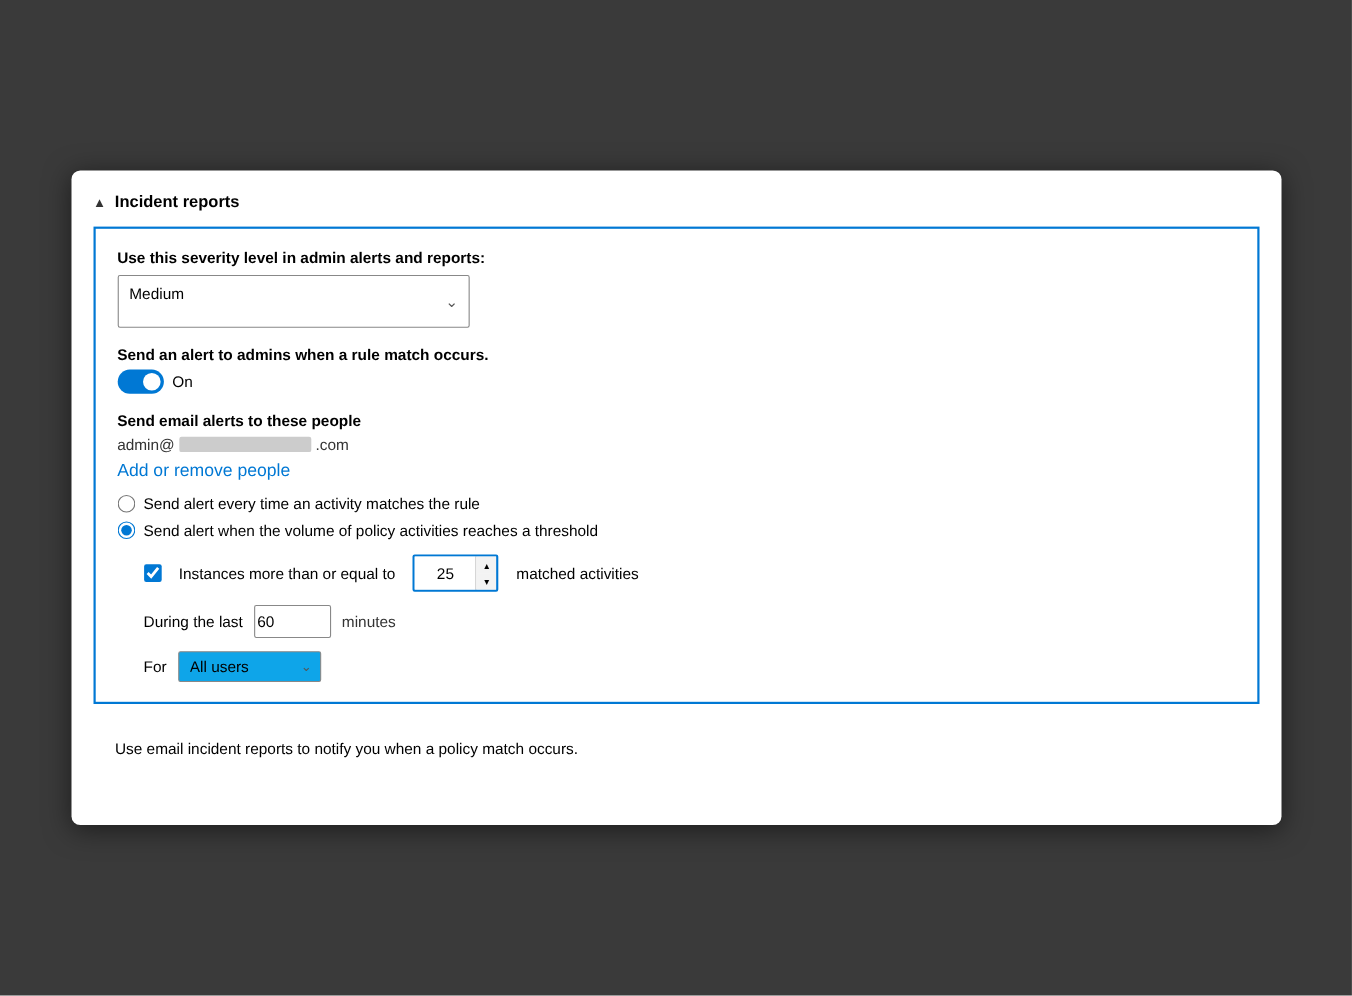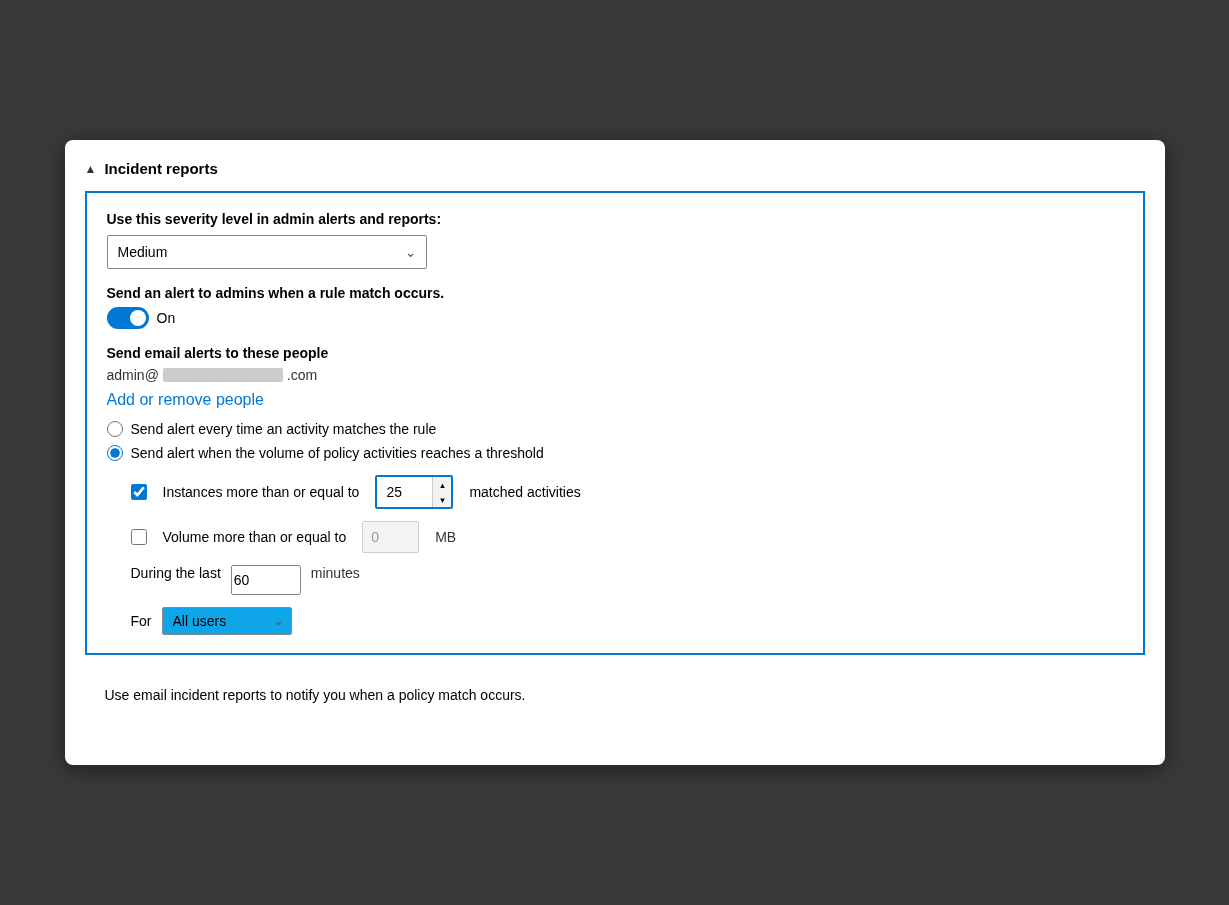--- a/index.html
+++ b/index.html
@@ -49,7 +49,7 @@
     }
     .select-field {
       width: 100%;
-      padding: 8px 36px 8px 10px;
+      padding: 8px 36px 22px 10px;
       border: 1px solid #888;
       border-radius: 2px;
       font-size: 14px;

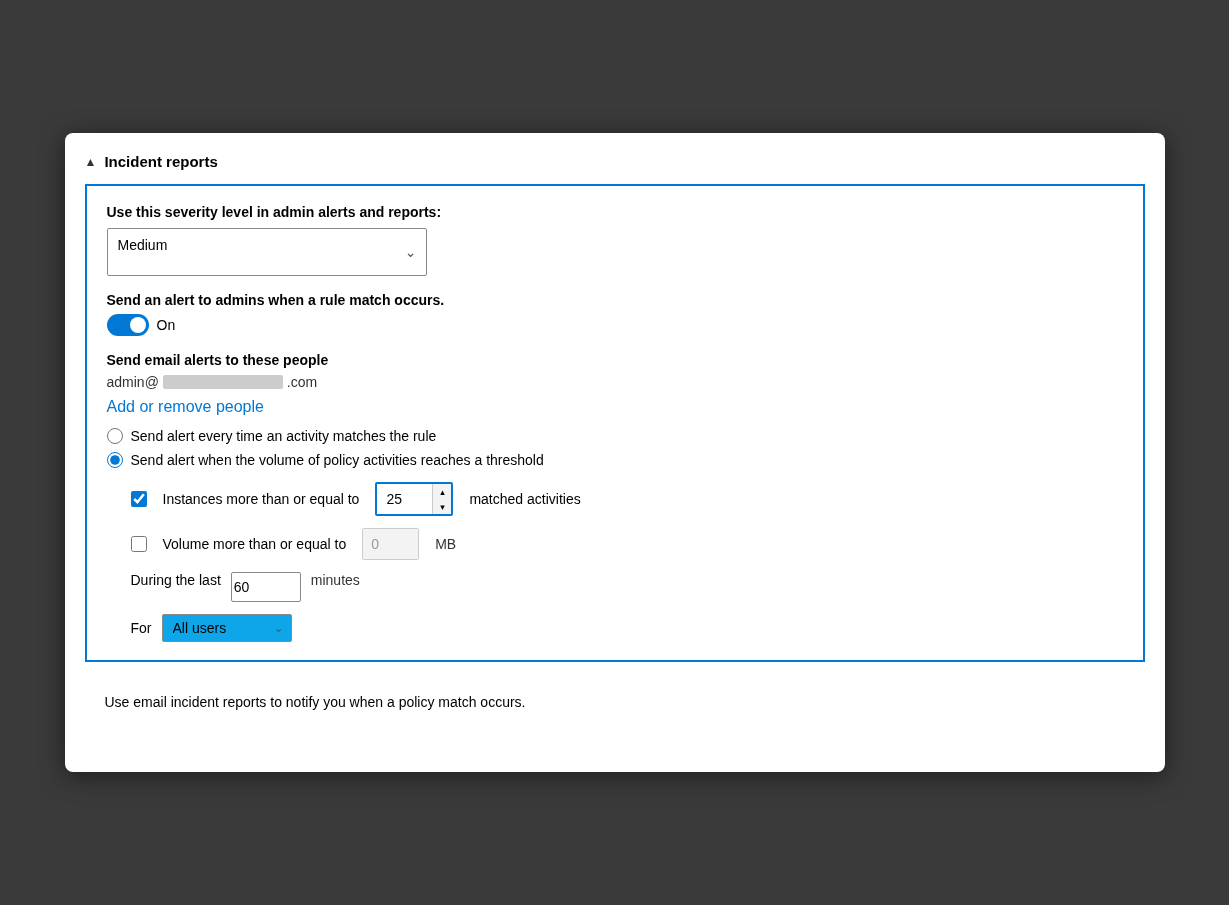--- a/index.html
+++ b/index.html
@@ -182,6 +182,7 @@
       padding: 0 9px;
       font-size: 14px;
       outline: none;
+      text-align: center;
     }
     .spinner-btns {
       display: flex;

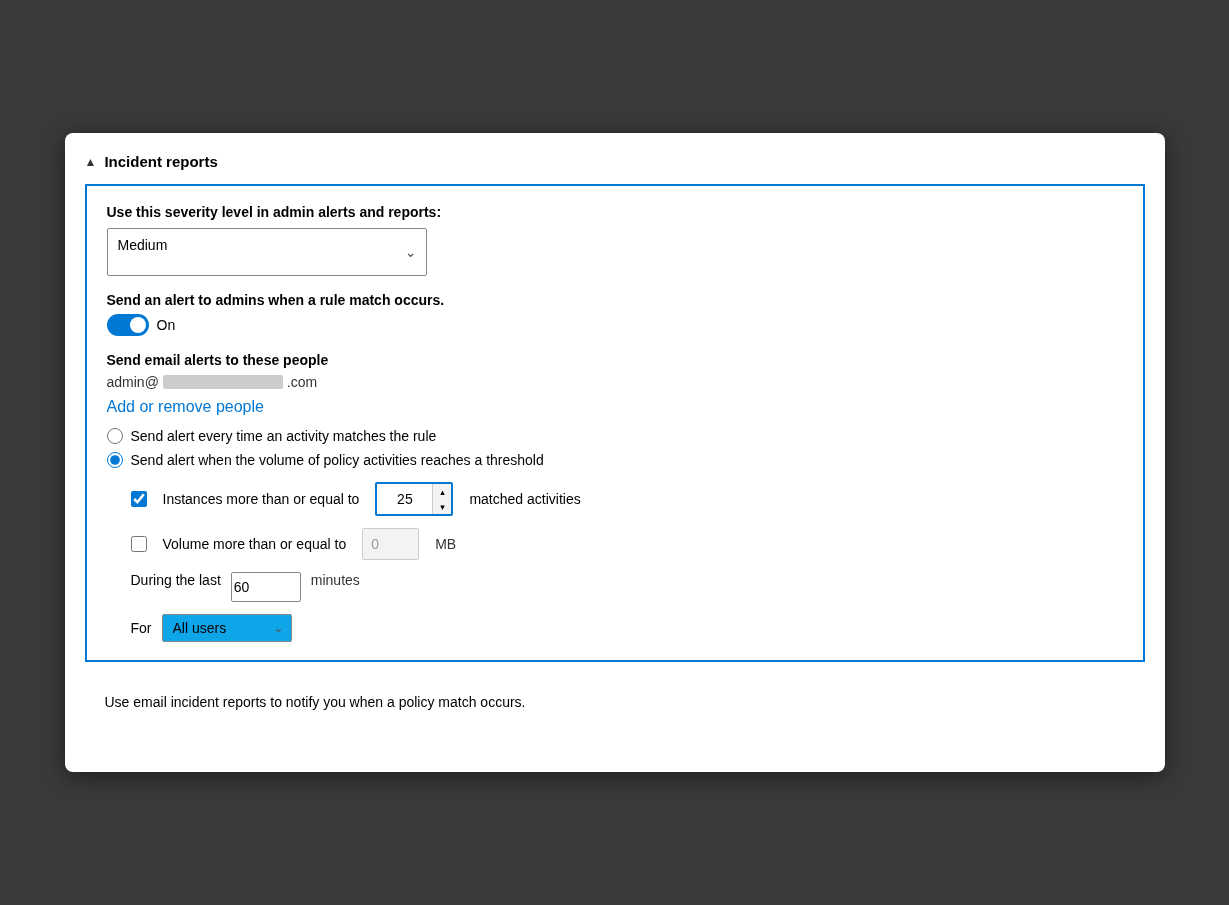--- a/index.html
+++ b/index.html
@@ -346,14 +346,6 @@
         <span>matched activities</span>
       </div>
 
-      <div class="threshold-row">
-        <input type="checkbox" class="checkbox-input" style="">
-        <span>Volume more than or equal to</span>
-        <div class="volume-input-wrapper">
-          <input type="text" class="volume-input" value="0" style="">
-        </div>
-        <span class="unit-text">MB</span>
-      </div>
 
       <div class="during-row">
         <span>During the last</span>

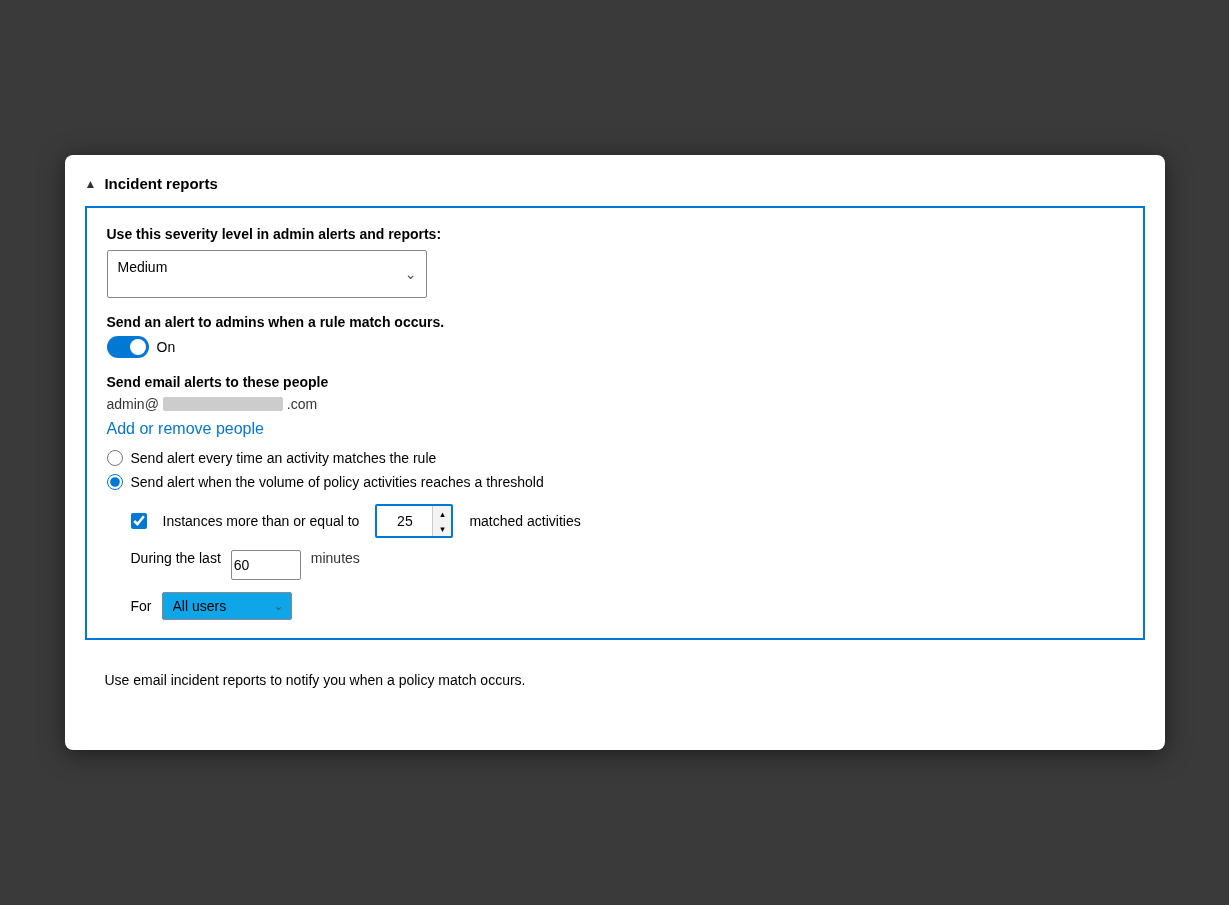--- a/index.html
+++ b/index.html
@@ -207,6 +207,7 @@
     }
     .during-row {
       display: flex;
+      align-items: center;
       gap: 10px;
       margin-bottom: 12px;
       margin-left: 0;

